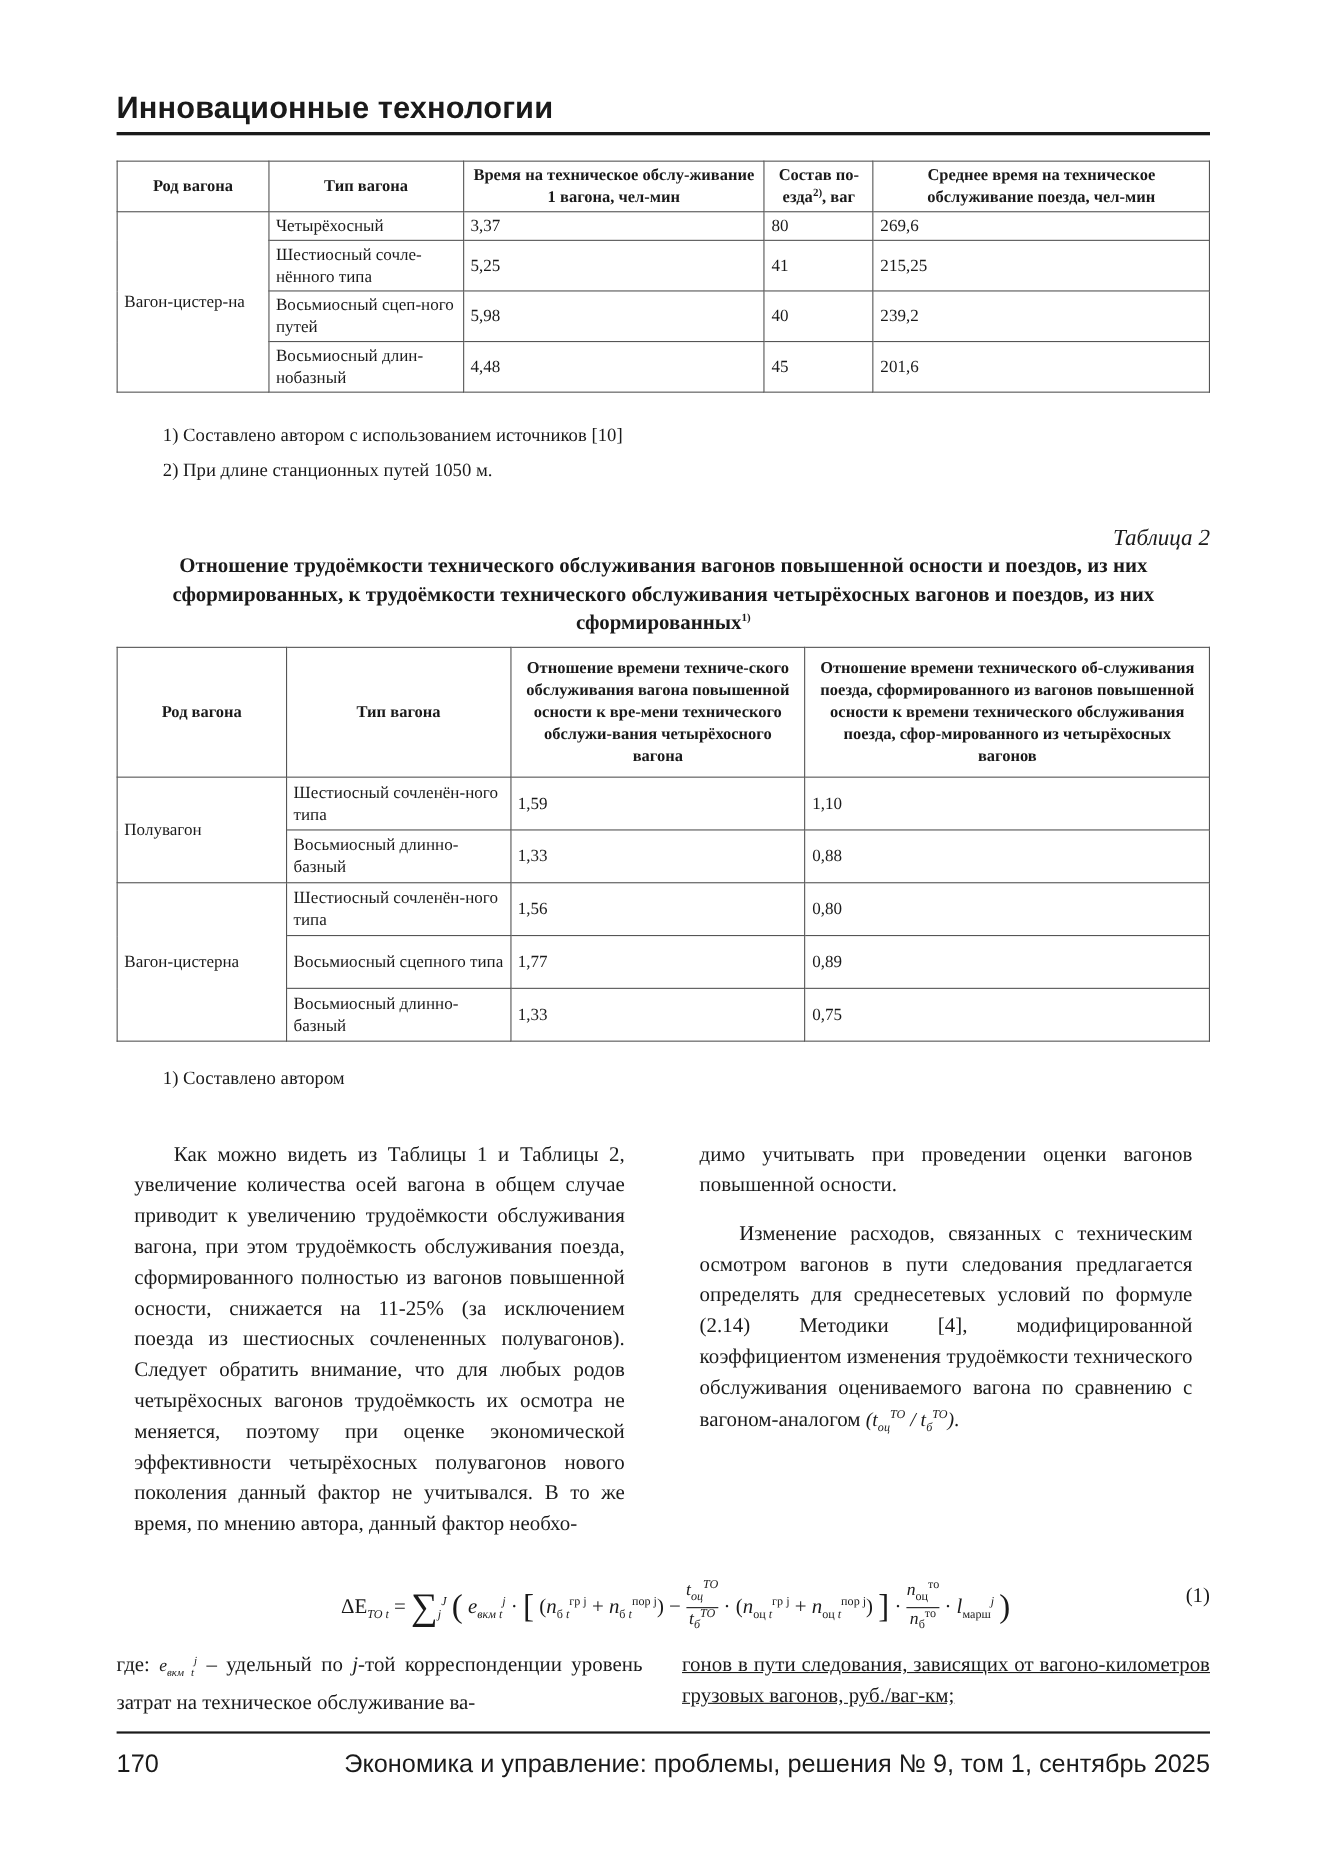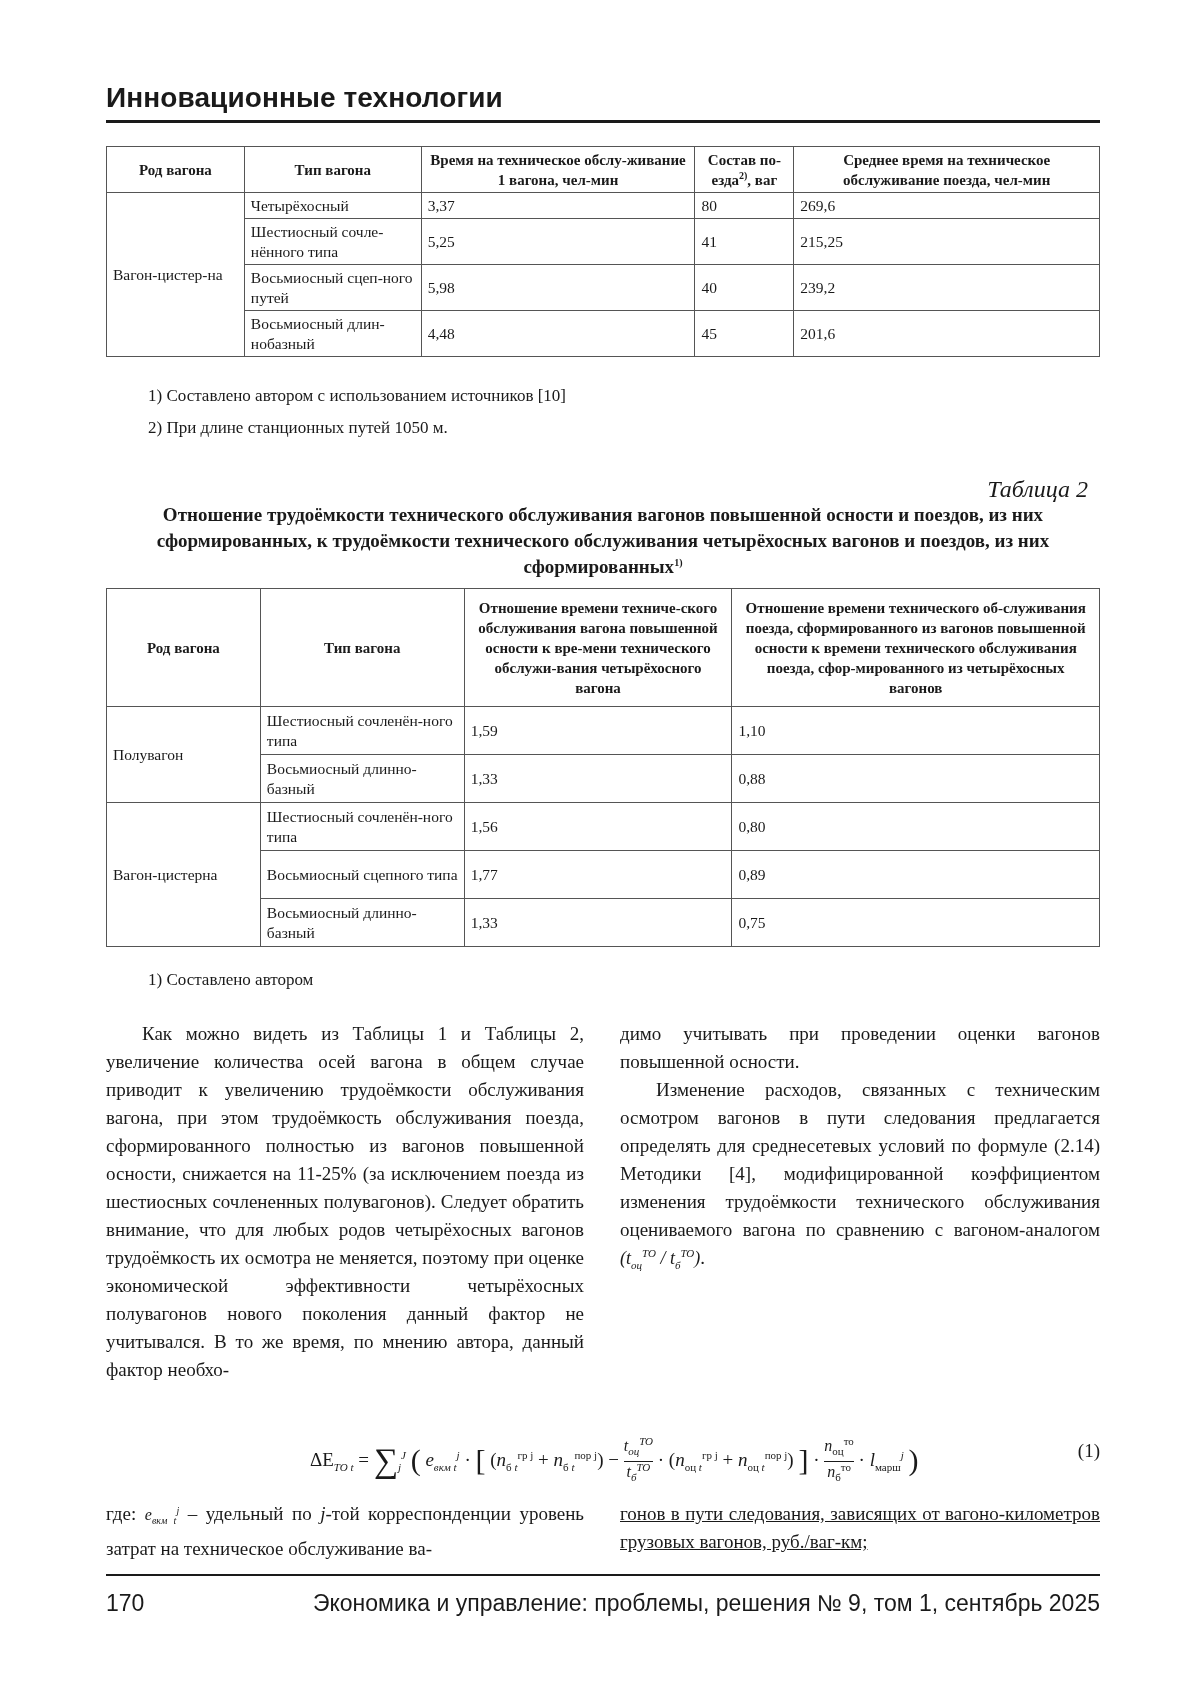--- a/index.html
+++ b/index.html
@@ -19,7 +19,7 @@
 
   .note { position: absolute; left: 148px; font-family: "Liberation Serif", serif; font-size: 17px; }
 
-  .caption-label { position: absolute; right: 112px; top: 476px; font-family: "Liberation Serif", serif; font-style: italic; font-size: 24px; }
+  .caption-label { position: absolute; right: 100px; top: 476px; font-family: "Liberation Serif", serif; font-style: italic; font-size: 21px; }
   .caption-title { position: absolute; left: 106px; top: 502px; width: 994px; text-align: center; font-family: "Liberation Serif", serif; font-weight: bold; font-size: 19px; line-height: 26px; }
   sup { font-size: 10px; line-height: 0; }
 

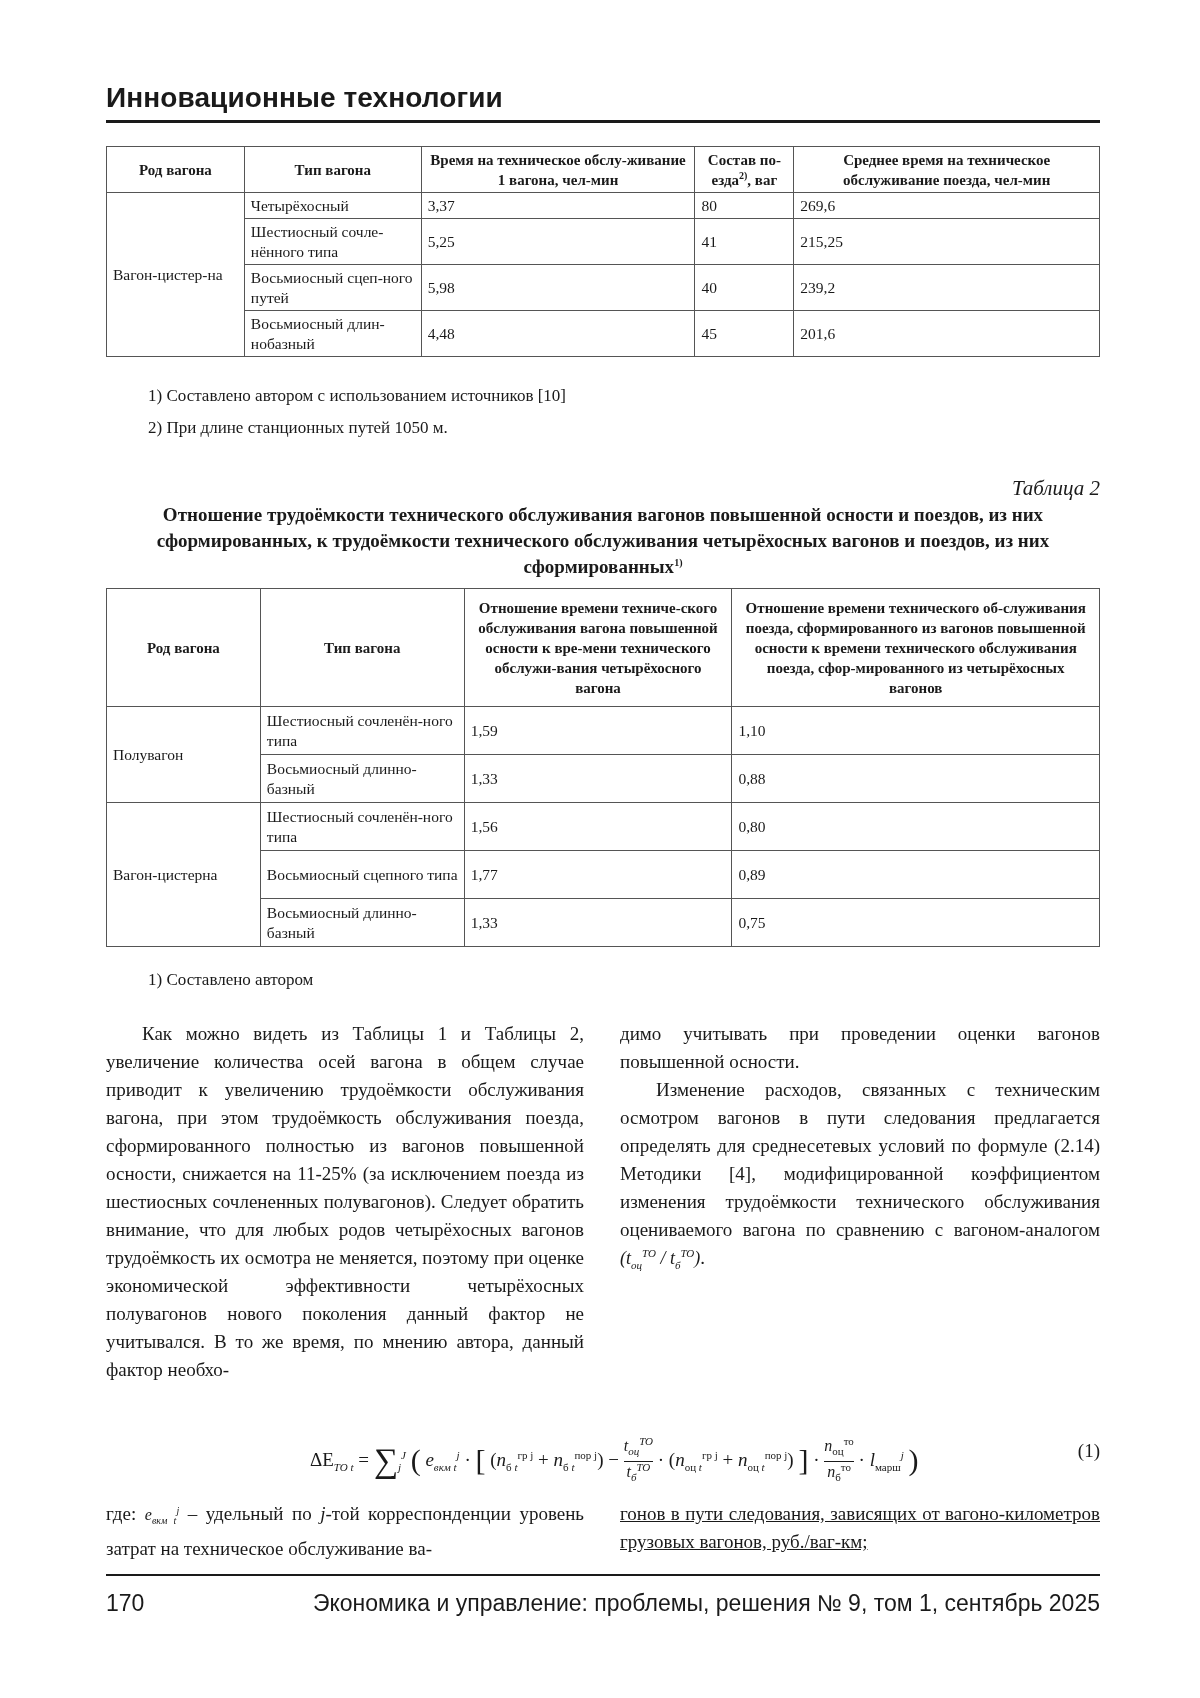--- a/index.html
+++ b/index.html
@@ -24,7 +24,7 @@
   sup { font-size: 10px; line-height: 0; }
 
   .col { position: absolute; font-family: "Liberation Serif", serif; font-size: 19px; line-height: 28px; text-align: justify; }
-  .col p { margin: 0; }
+  .col p { margin: 16px; }
   .col p.indent { text-indent: 36px; }
   .col-left { left: 106px; top: 1020px; width: 478px; }
   .col-right { left: 620px; top: 1020px; width: 480px; }

